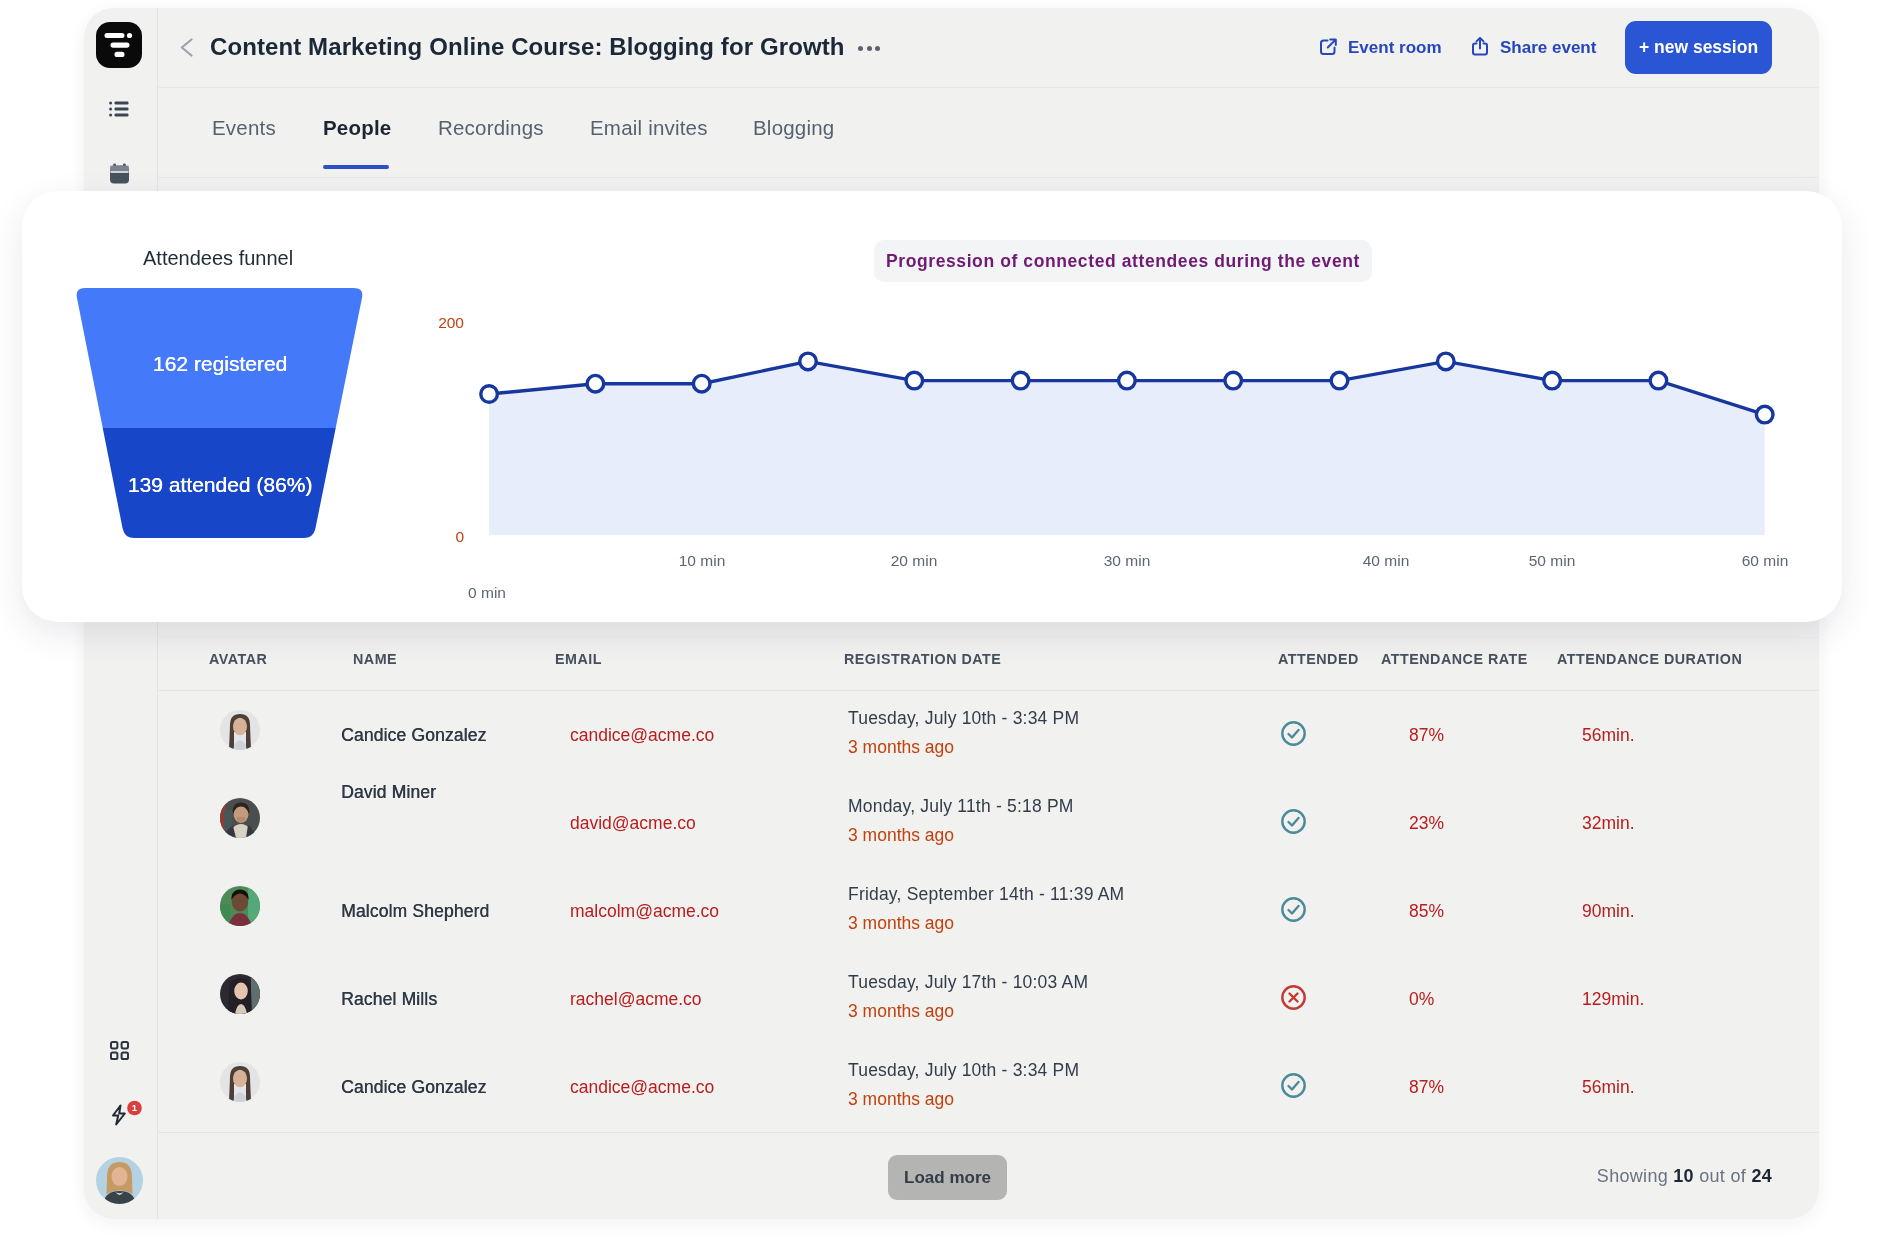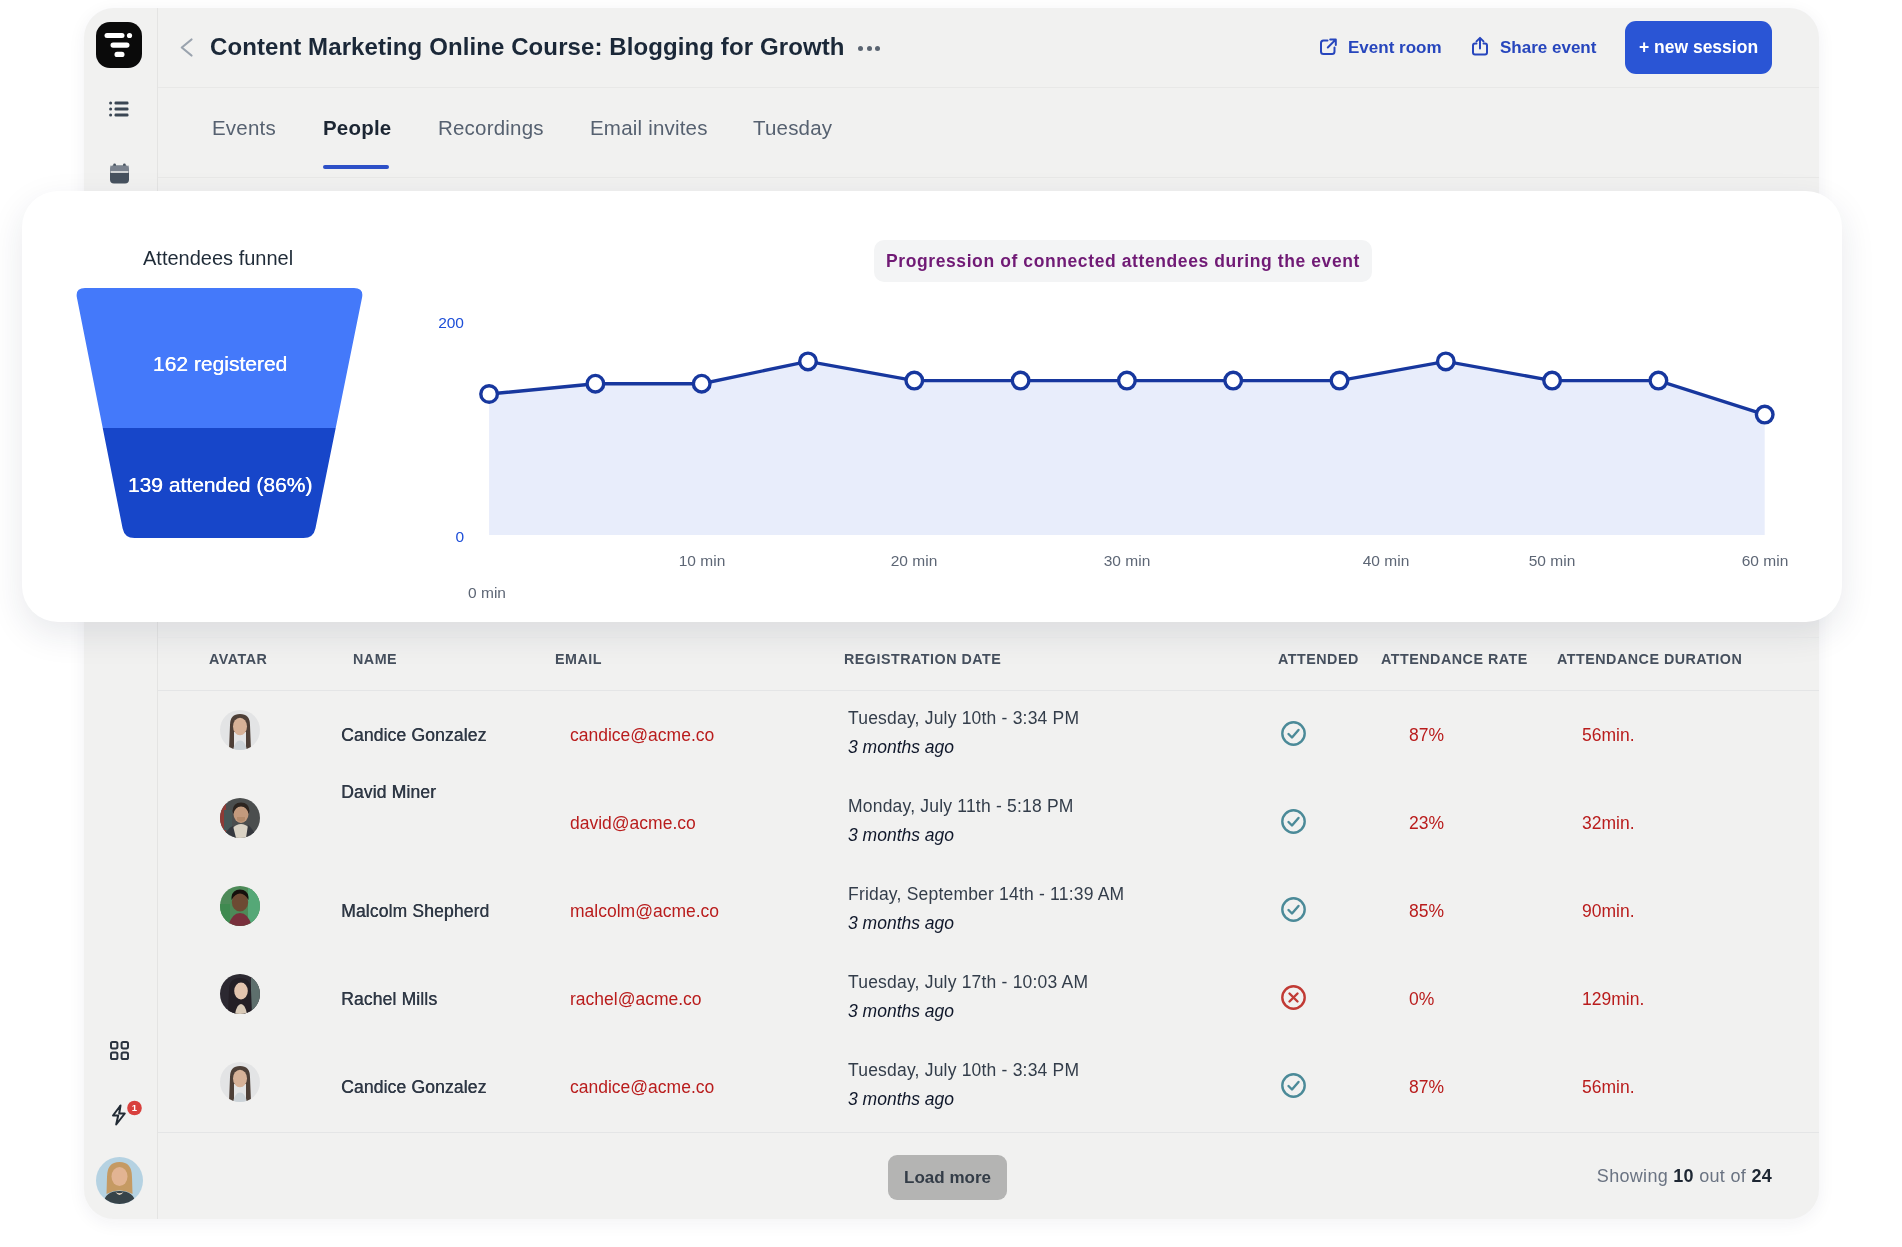--- a/index.html
+++ b/index.html
@@ -131,7 +131,7 @@
   <div class="abs tab" style="left:323px; color:#1c2633; font-weight:700;">People</div>
   <div class="abs tab" style="left:438px;">Recordings</div>
   <div class="abs tab" style="left:590px;">Email invites</div>
-  <div class="abs tab" style="left:753px;">Tuesday</div>
+  <div class="abs tab" style="left:753px;">Blogging</div>
   <div id="tab-underline" class="abs"></div>
 
   <div id="card" class="abs"></div>

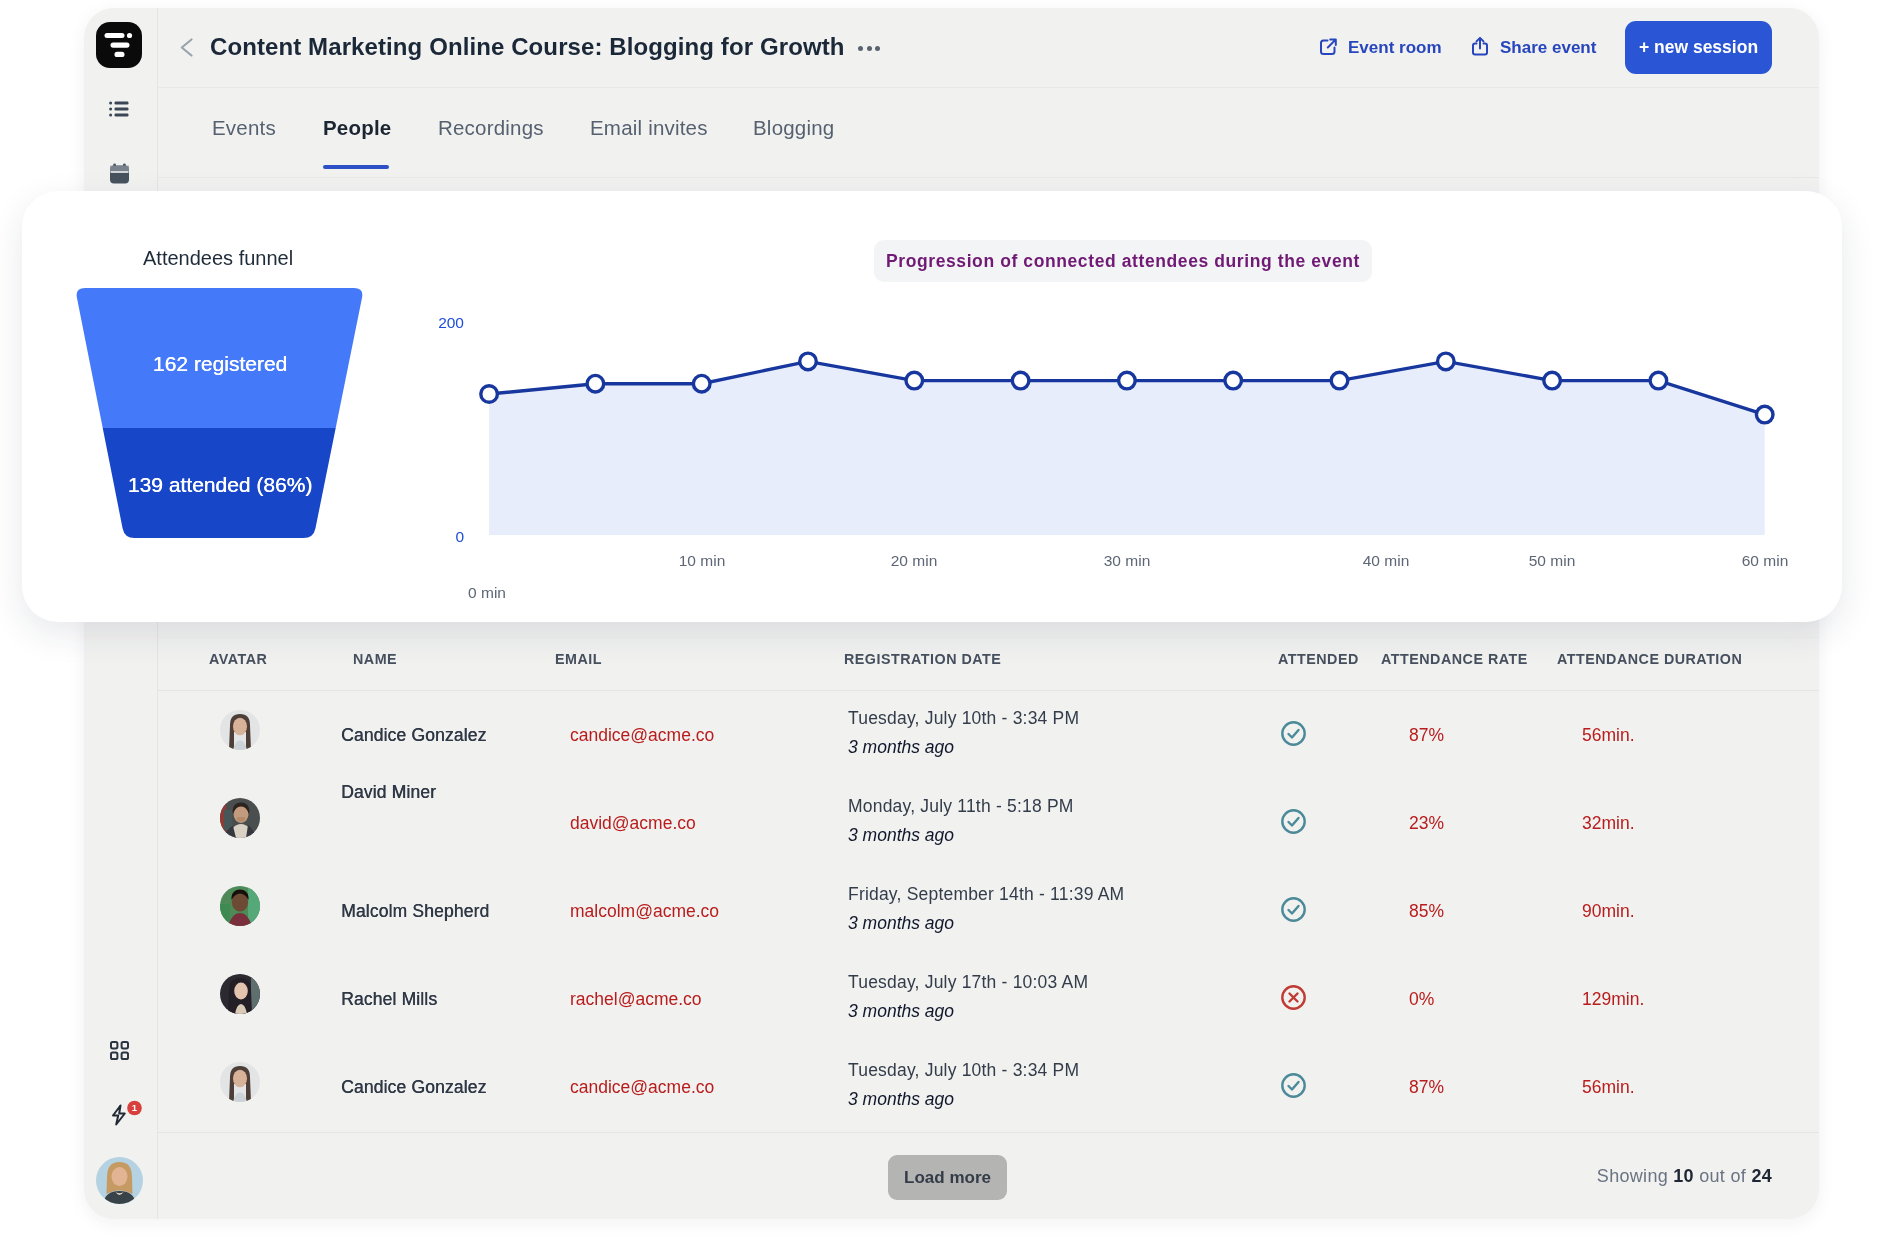--- a/index.html
+++ b/index.html
@@ -30,7 +30,7 @@
 
   #chart-pill { left:874px; top:240px; width:498px; height:42px; background:#f3f4f5; border-radius:10px; text-align:center; line-height:42px; font-size:17.5px; font-weight:700; color:#701a75; letter-spacing:0.6px; }
 
-  .axis-y { width:40px; text-align:right; font-size:15.5px; color:#1d4ed8; }
+  .axis-y { width:40px; text-align:right; font-size:15.5px; color:#c2410c; }
   .axis-x { width:70px; text-align:center; font-size:15.5px; color:#5d6675; top:552px; }
 
   .th { top:651px; font-size:14.3px; font-weight:700; color:#454f5d; letter-spacing:0.5px; }

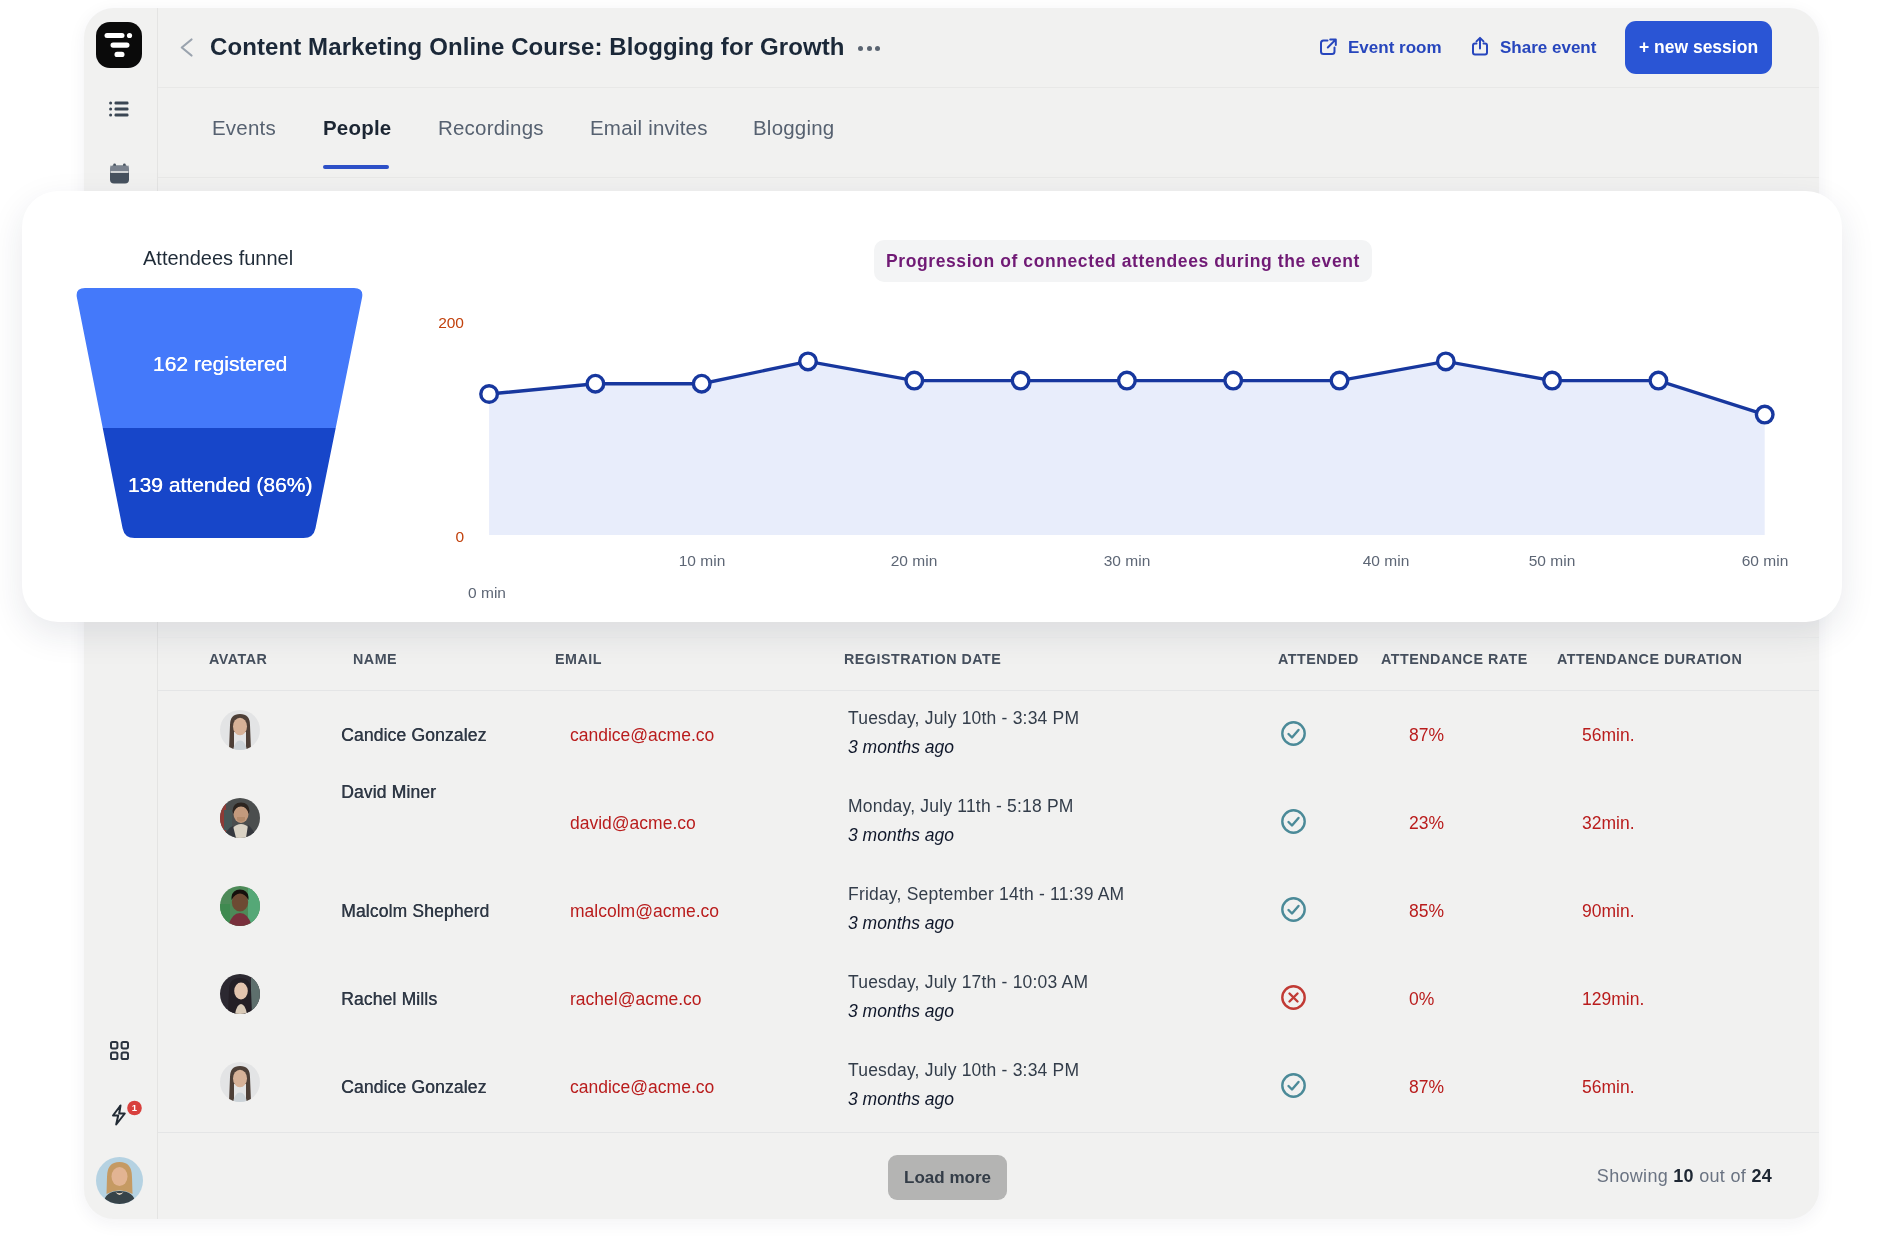--- a/index.html
+++ b/index.html
@@ -41,7 +41,7 @@
   .name { font-size:17.5px; color:#2f3845; text-shadow:0.4px 0 0 #2f3845; letter-spacing:0.15px; }
   .email, .rate, .dur { font-size:17.5px; color:#b91c1c;margin-left:28px; }
   .date1 { font-size:17.5px; color:#333d4a; letter-spacing:0.2px; }
-  .date2 { font-size:17.5px; color:#0f172a;font-style:italic; }
+  .date2 { font-size:17.5px; color:#c2410c; }
 
   #loadmore { left:888px; top:1155px; width:119px; height:45px; background:#b4b4b3; border-radius:9px; text-align:center; line-height:45px; font-size:17px; font-weight:700; color:#333c47; }
   #showing { top:1166px; left:1472px; width:300px; text-align:right; font-size:18px; color:#6a7382; letter-spacing:0.3px; }

